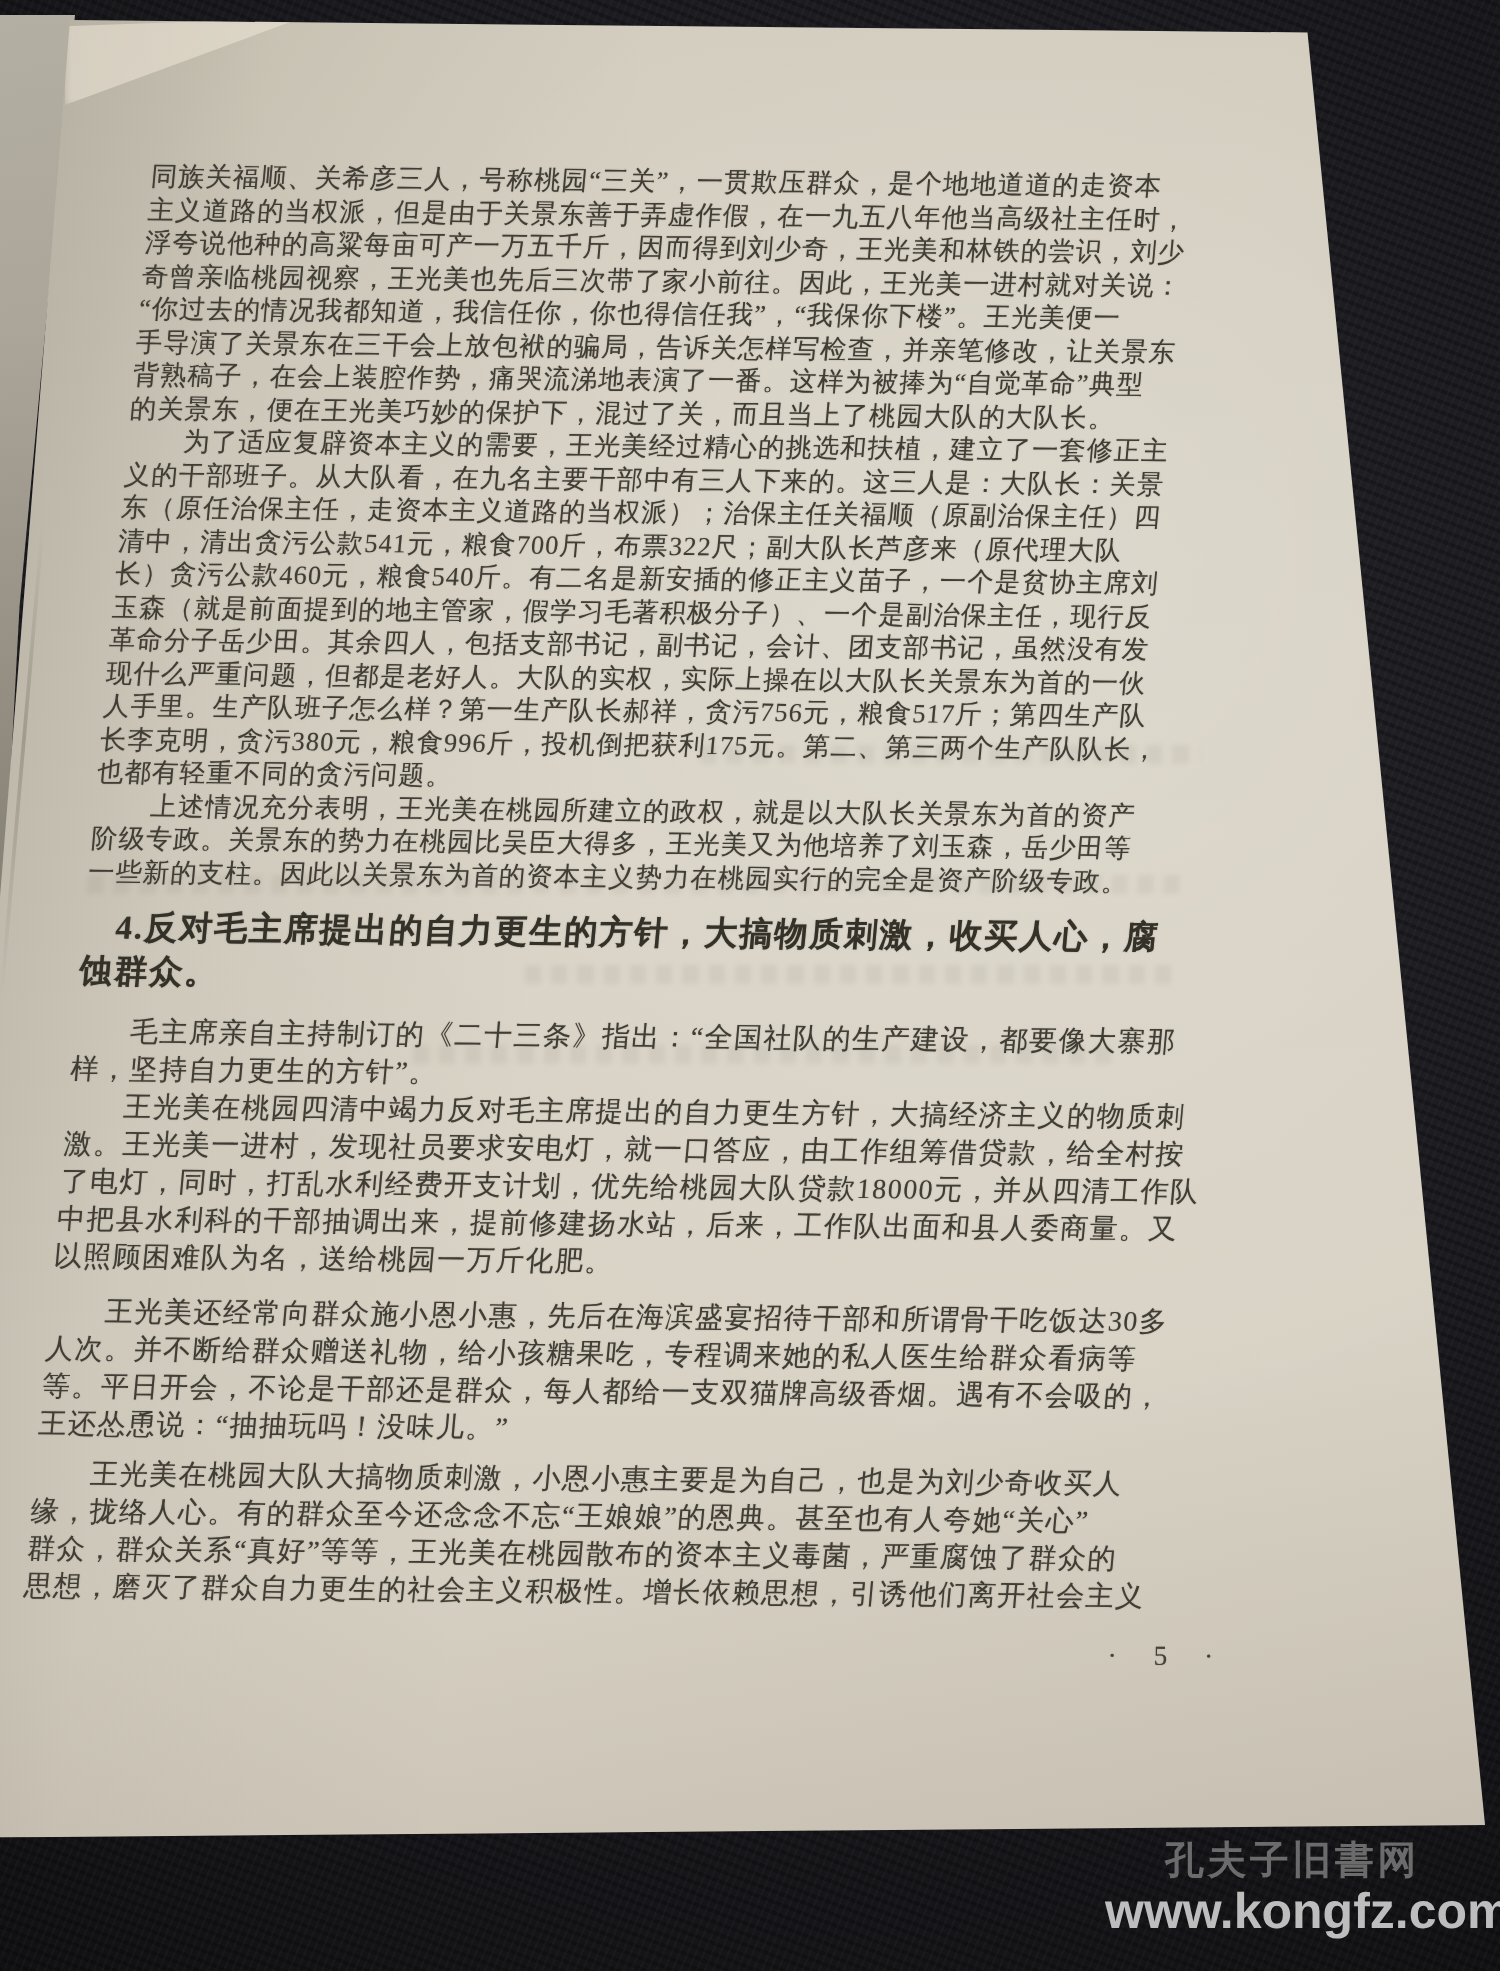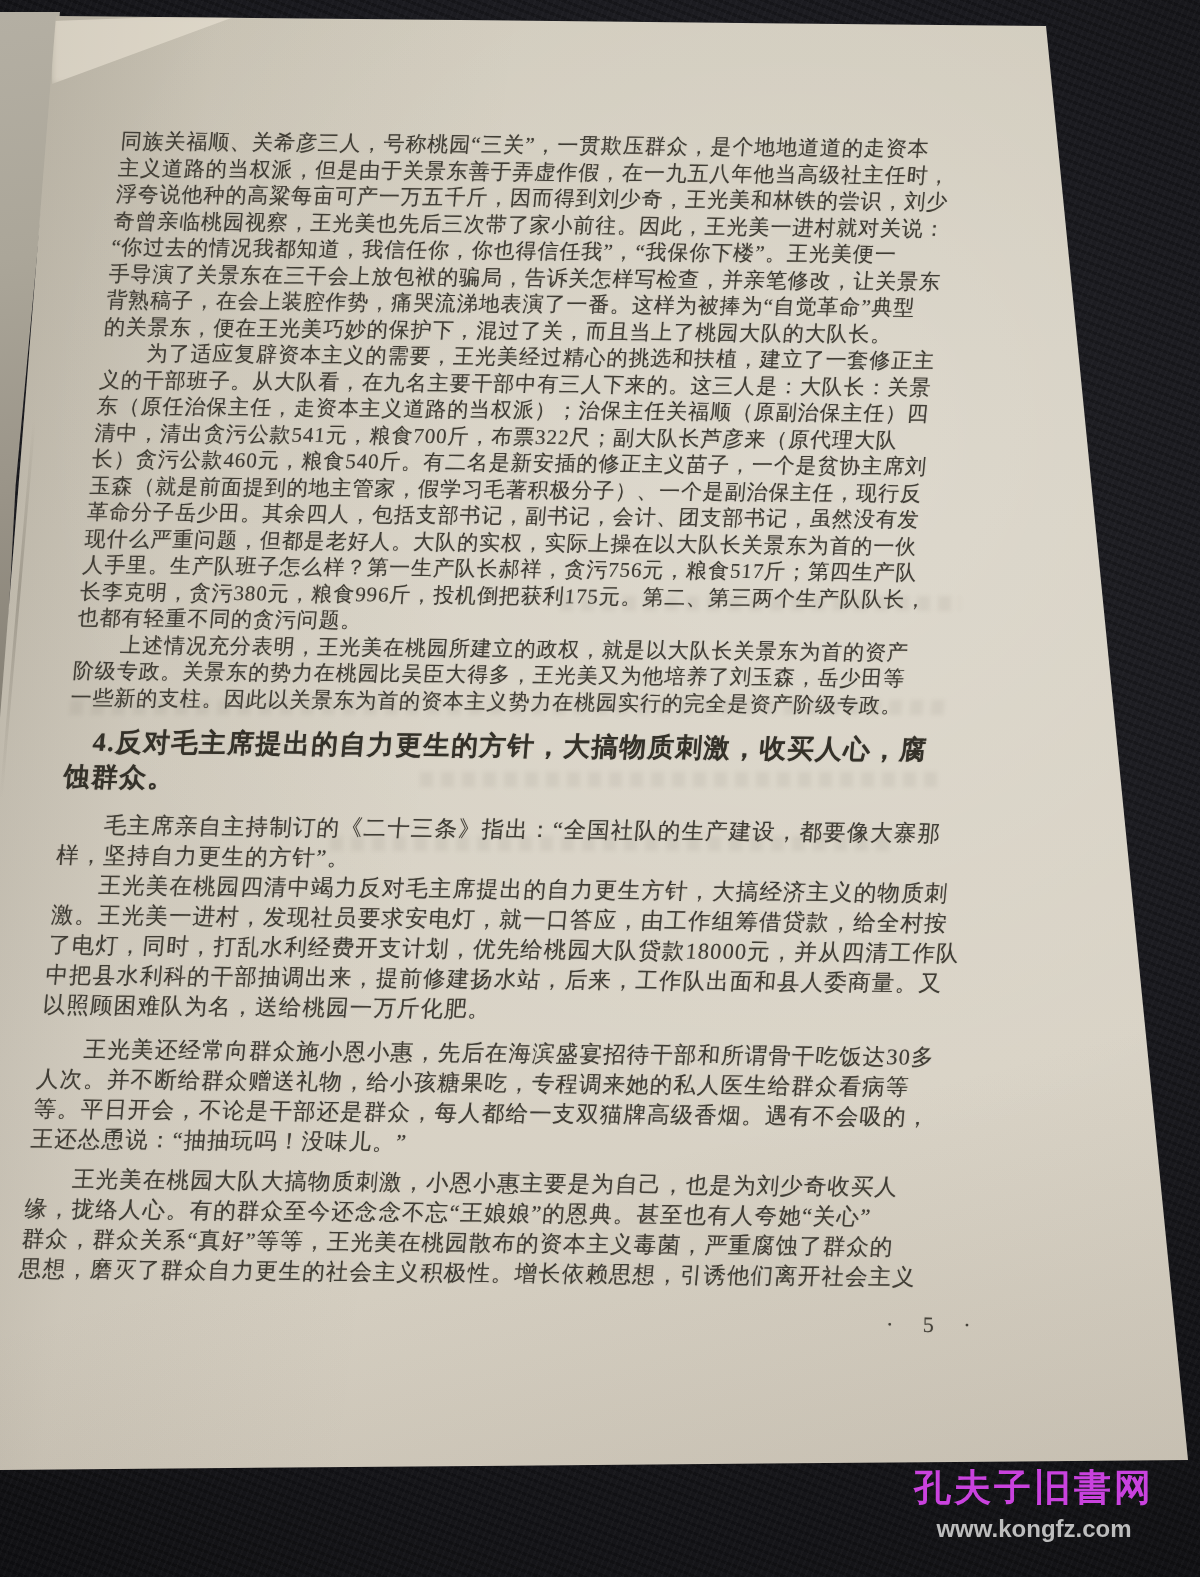--- a/index.html
+++ b/index.html
@@ -57,7 +57,7 @@
     letter-spacing:12px;transform:rotate(0.5deg);text-shadow:0 0 1px rgba(64,60,52,0.4);}
 
   .watermark{position:absolute;left:884px;top:1466px;width:300px;text-align:center;opacity:0.92;}
-  .wm-cn{font-size:37px;line-height:44px;font-weight:bold;color:#d946ef;letter-spacing:3px;
+  .wm-cn{font-size:31px;line-height:44px;font-weight:bold;color:#737373;letter-spacing:3px;
     font-family:"Liberation Serif","DejaVu Serif",serif;text-align:center;}
   .wm-url{font-size:24px;line-height:38px;font-weight:bold;color:#cccccc;letter-spacing:0px;
     font-family:"Liberation Sans","DejaVu Sans",sans-serif;}

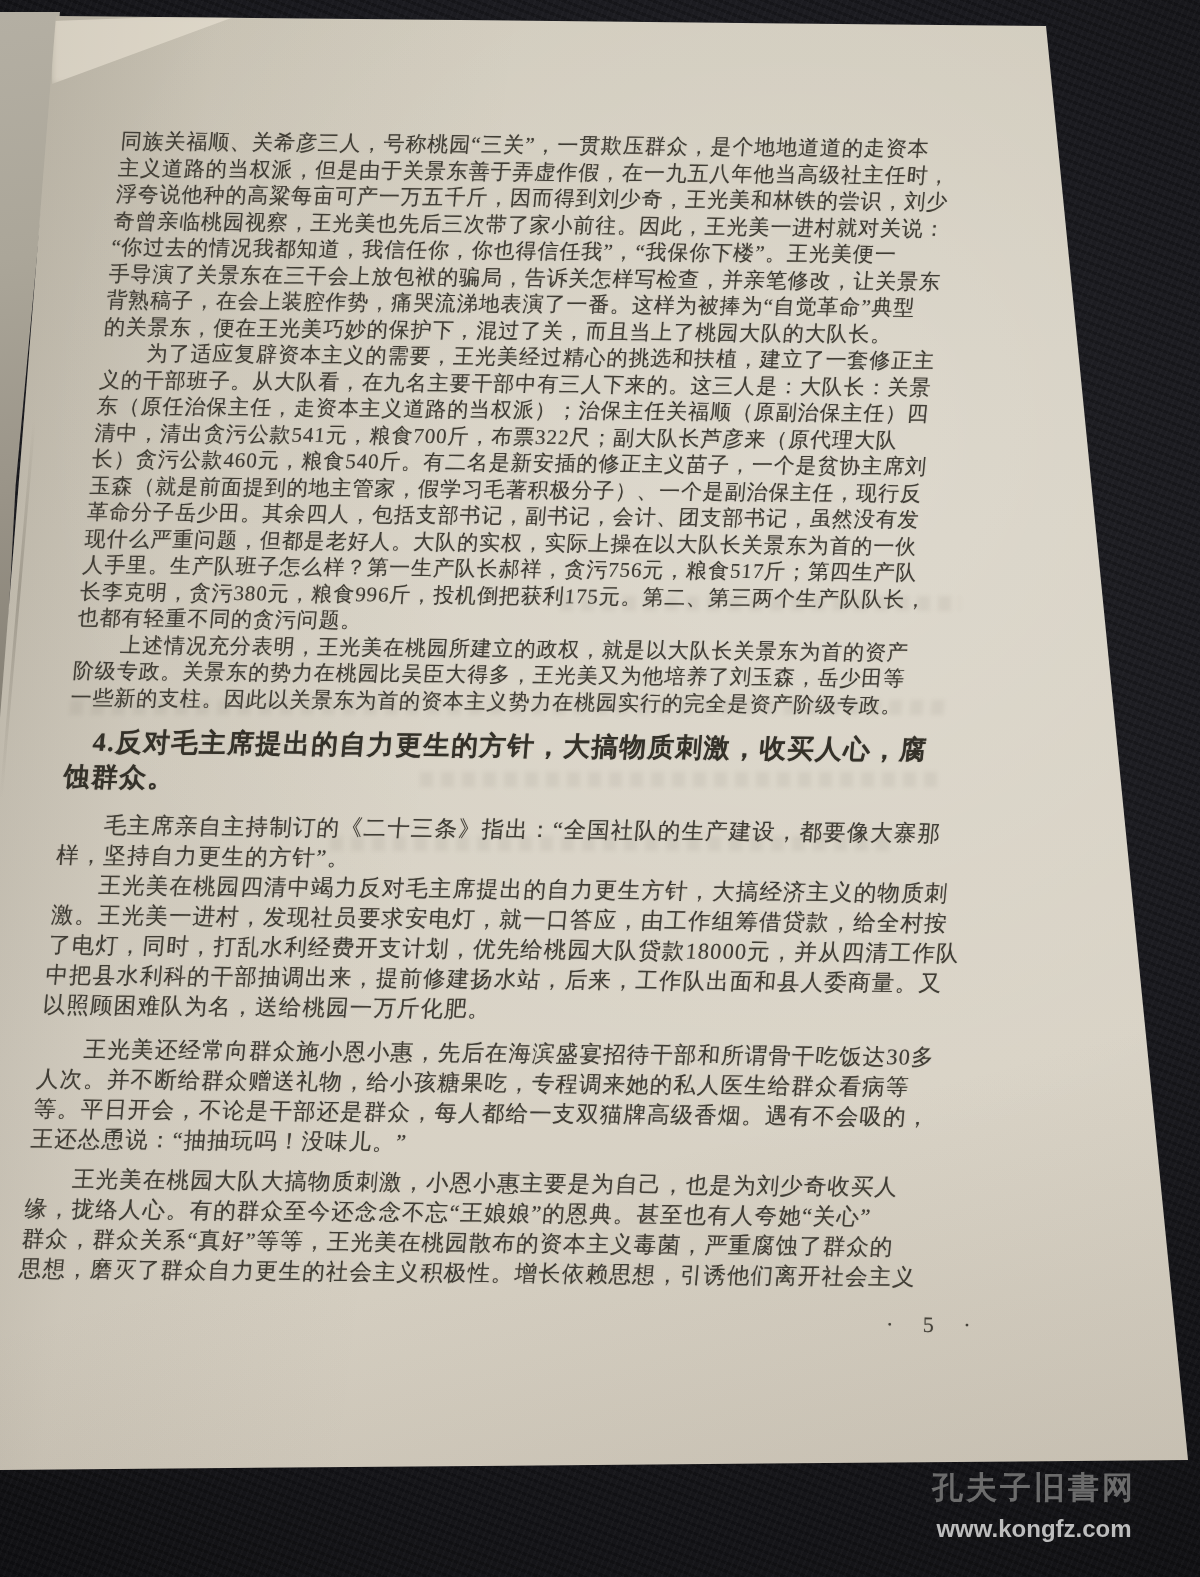--- a/index.html
+++ b/index.html
@@ -59,7 +59,7 @@
   .watermark{position:absolute;left:884px;top:1466px;width:300px;text-align:center;opacity:0.92;}
   .wm-cn{font-size:31px;line-height:44px;font-weight:bold;color:#737373;letter-spacing:3px;
     font-family:"Liberation Serif","DejaVu Serif",serif;text-align:center;}
-  .wm-url{font-size:24px;line-height:38px;font-weight:bold;color:#cccccc;letter-spacing:0px;
+  .wm-url{font-size:40px;line-height:38px;font-weight:bold;color:#cccccc;letter-spacing:0px;
     font-family:"Liberation Sans","DejaVu Sans",sans-serif;}
 </style>
 </head>

